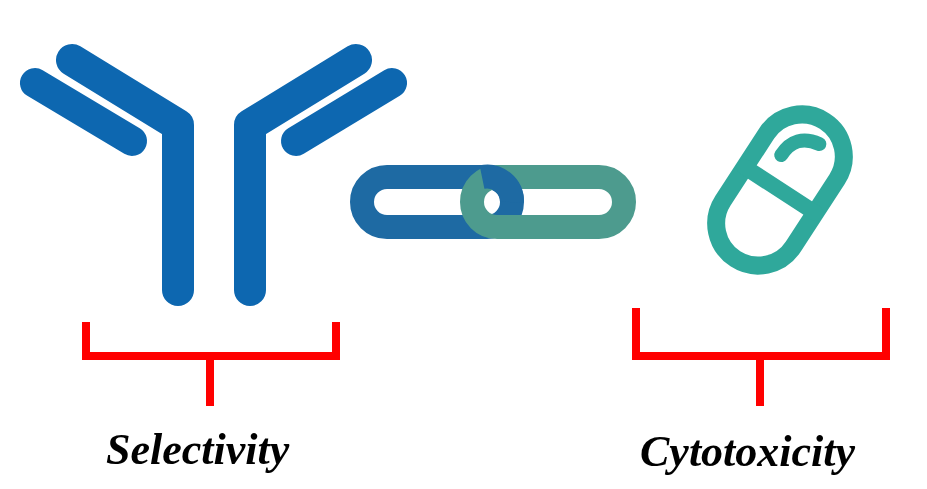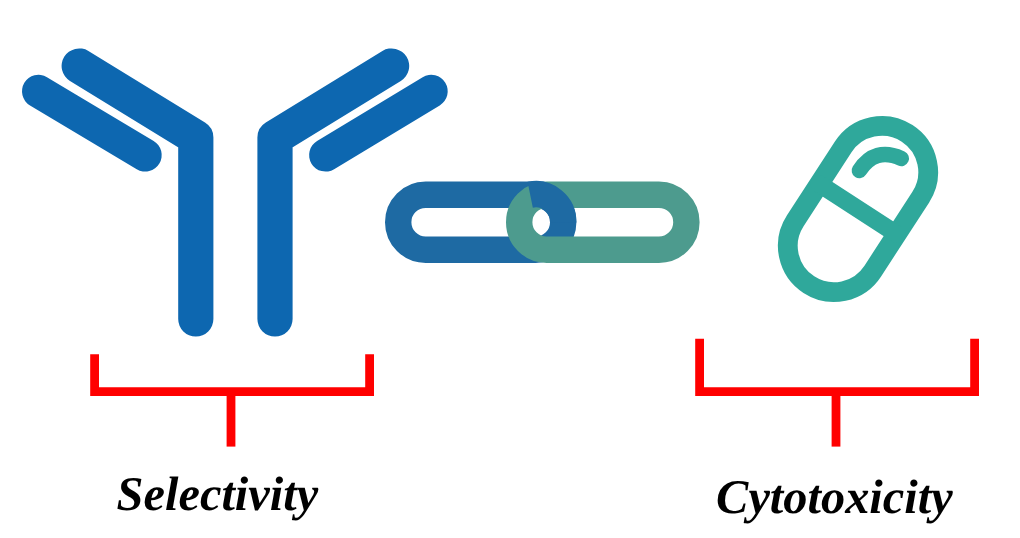--- a/index.html
+++ b/index.html
@@ -30,7 +30,7 @@
       line-height: 1;
     }
     .label-left { left: 106px; top: 428px; }
-    .label-right { left: 640px; top: 430px; margin-left: 11px; }
+    .label-right { left: 640px; top: 430px; }
   </style>
 </head>
 <body>

